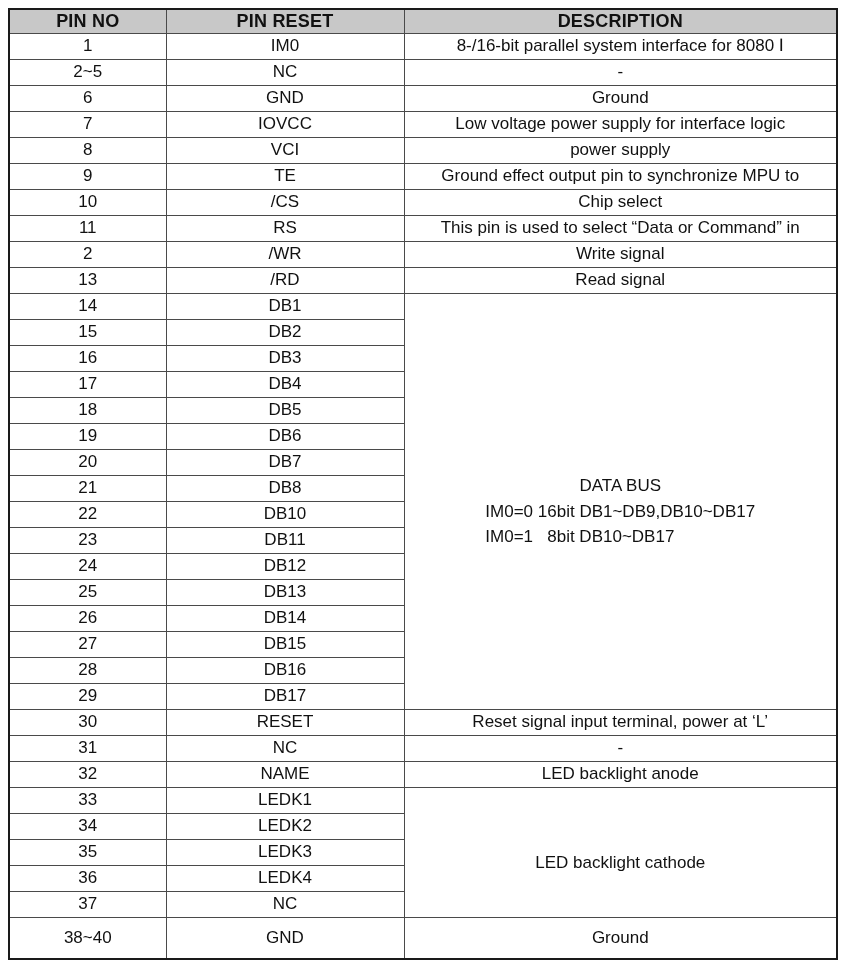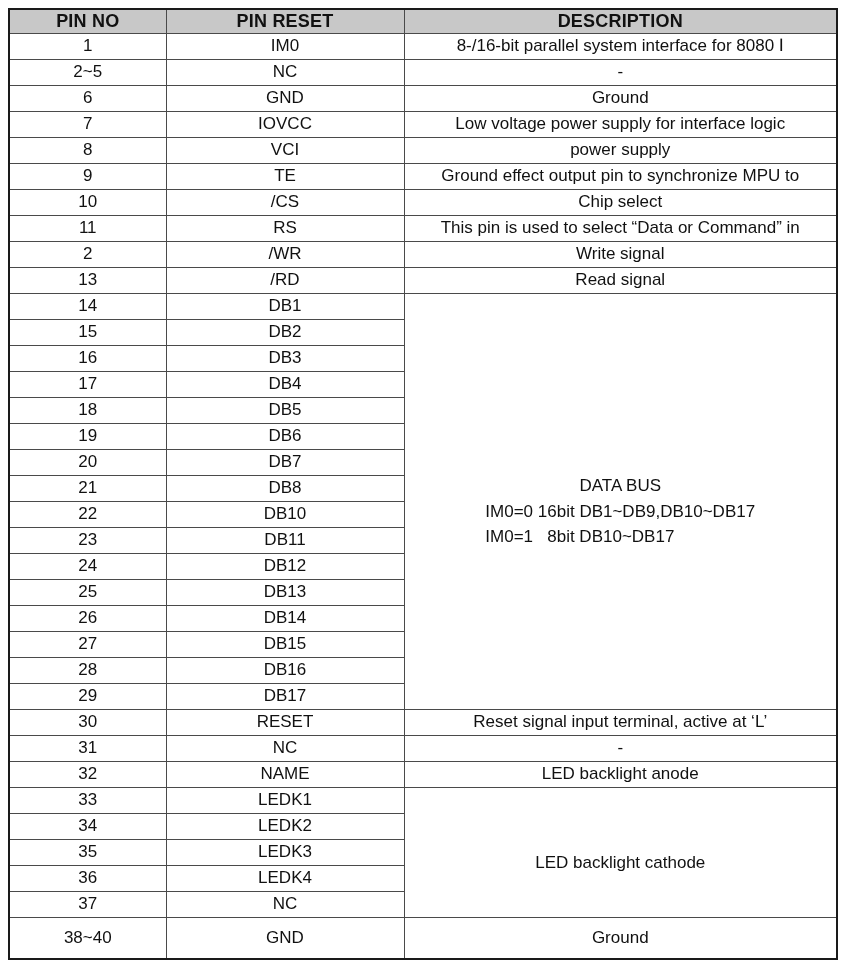--- a/index.html
+++ b/index.html
@@ -192,7 +192,7 @@
         <tr>
           <td>30</td>
           <td>RESET</td>
-          <td>Reset signal input terminal, active at ‘L’</td>
+          <td>Reset signal input terminal, power at ‘L’</td>
         </tr>
         <tr>
           <td>31</td>

